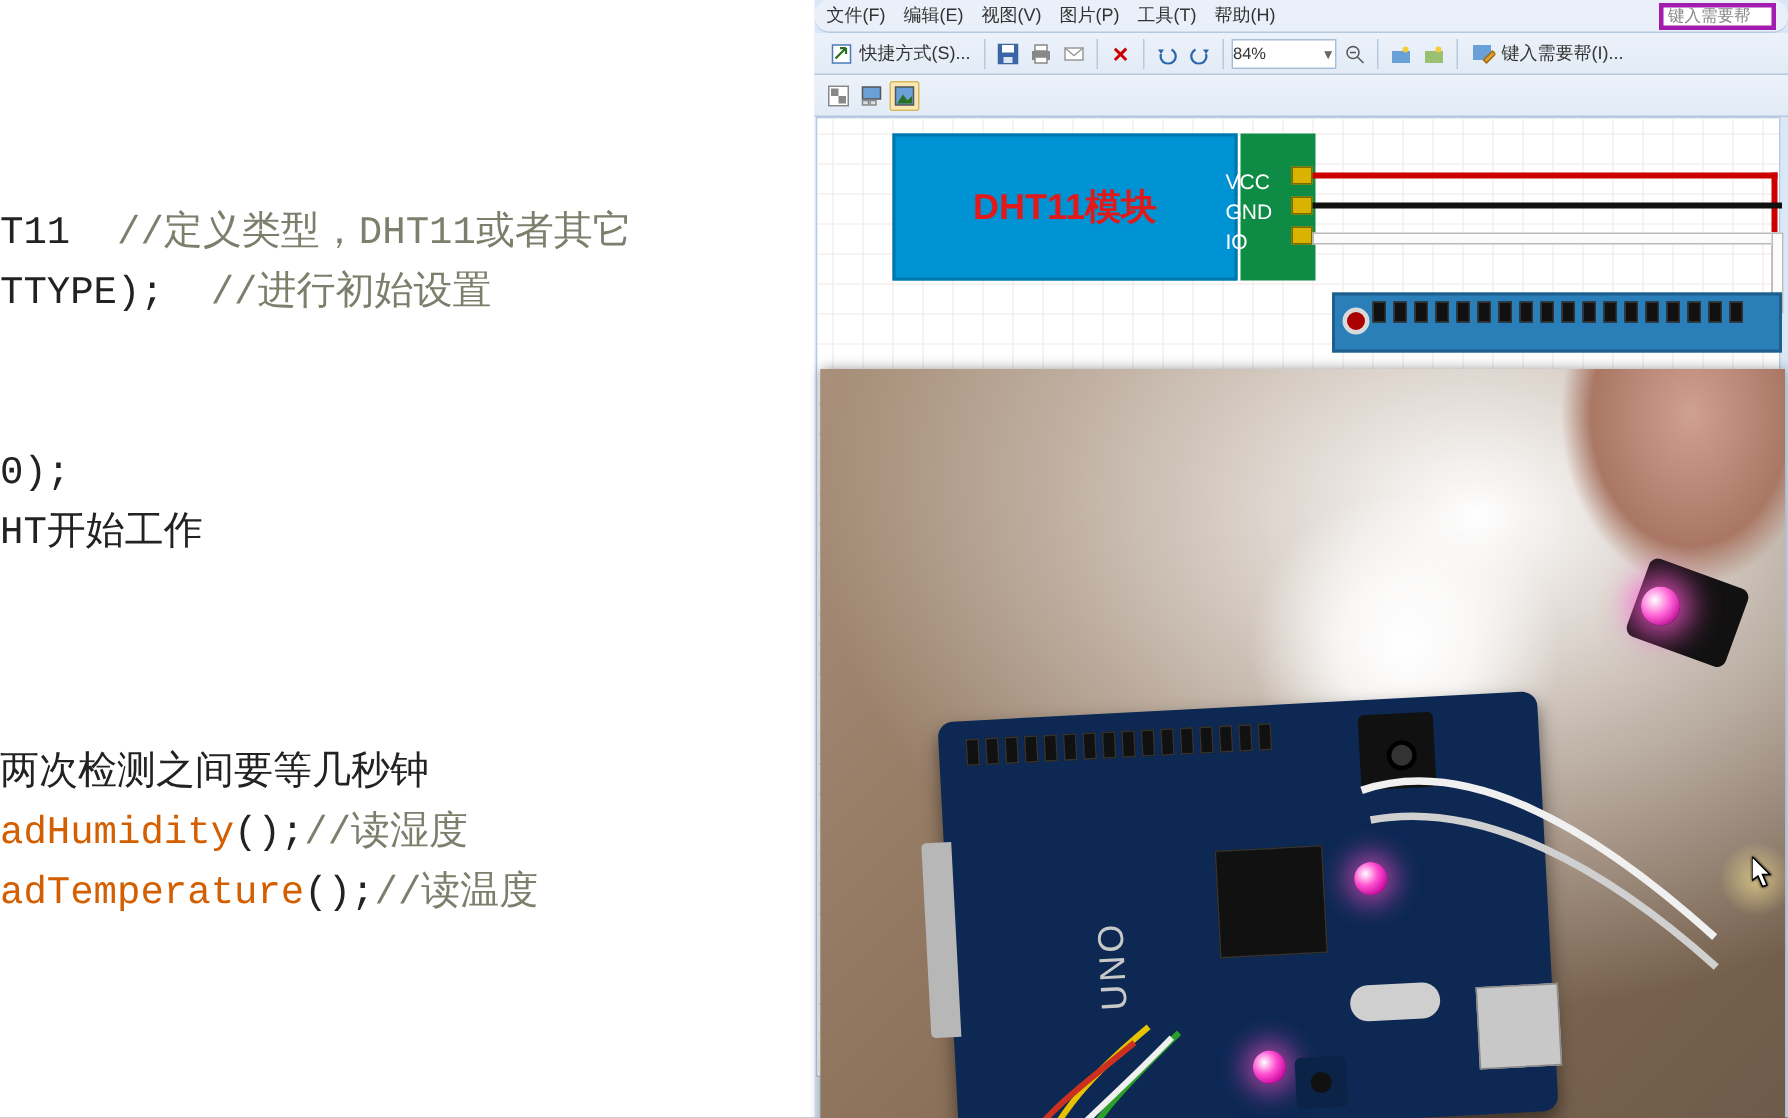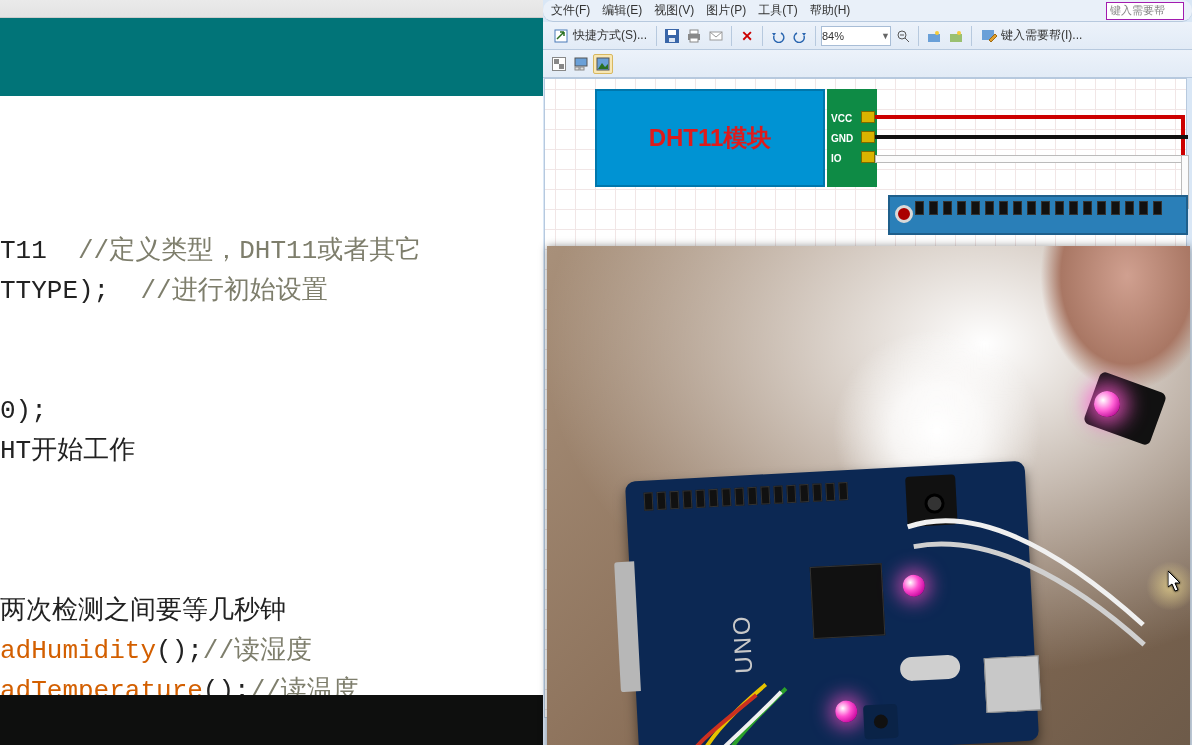--- a/index.html
+++ b/index.html
@@ -50,7 +50,7 @@
   }
   .opm-help-search {
     margin-left:auto; height:18px; width:78px; background:#fff;
-    border:1px solid #a21caf; font-size:11px; color:#888;
+    border:3px solid #a21caf; font-size:11px; color:#888;
     display:flex; align-items:center; padding:0 3px;
   }
 

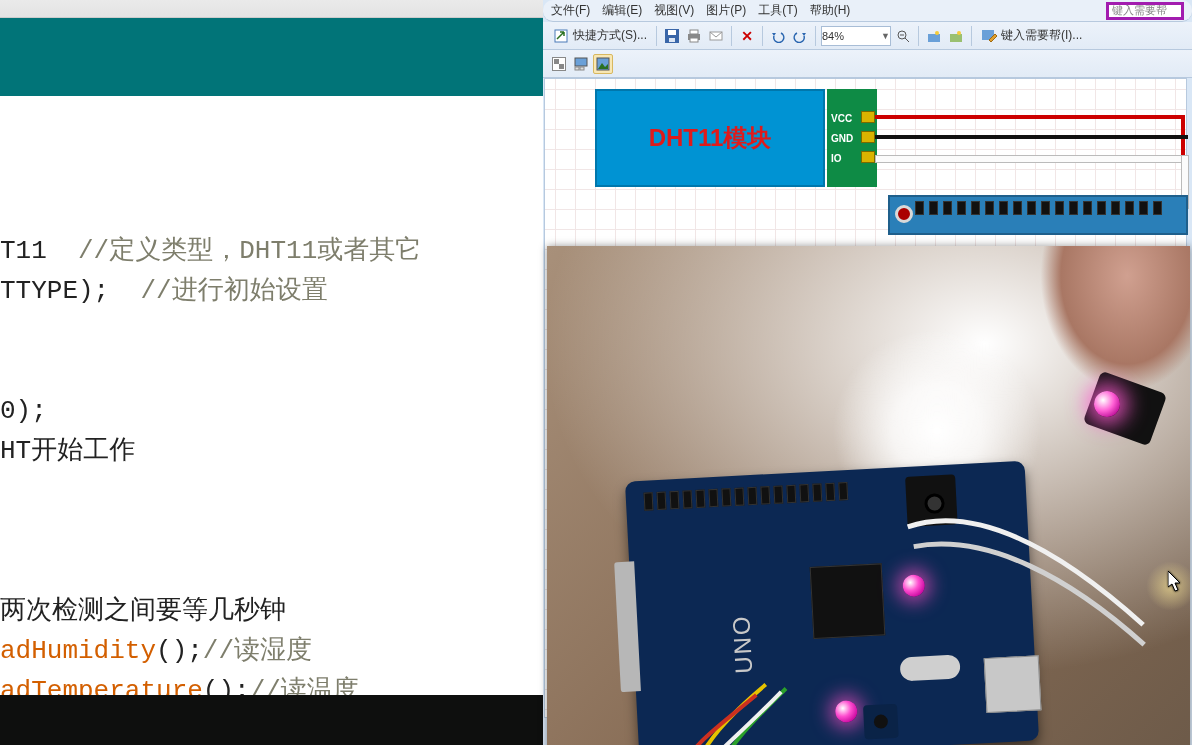--- a/index.html
+++ b/index.html
@@ -101,8 +101,8 @@
     background:#0e8b45;
   }
   .pin-lbl {
-    position:absolute; left:286px; font-size:10px; color:#fff;
-    font-weight:bold;
+    position:absolute; left:272px; font-size:14px; color:#fff;
+    font-weight:normal;
   }
   .pin-pad {
     position:absolute; left:316px; width:14px; height:12px;

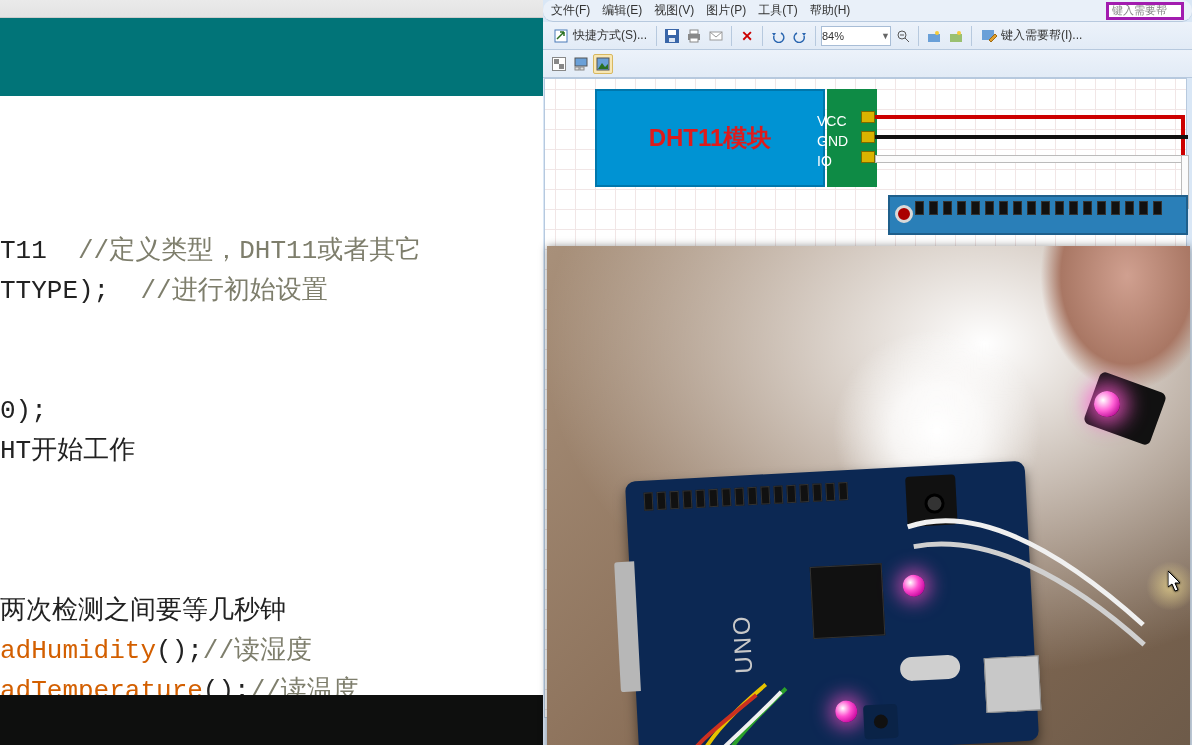--- a/index.html
+++ b/index.html
@@ -9,7 +9,7 @@
   .ide {
     position: absolute; left: 0; top: 0; width: 641px; height: 745px;
     background: #eef1f0; border-right: 2px solid #444;
-    display:flex; flex-direction:column;
+    display:flex; flex-direction:row;
   }
   .ide-titlebar {
     height: 18px; background: linear-gradient(#eaeaea,#e3e3e3);

